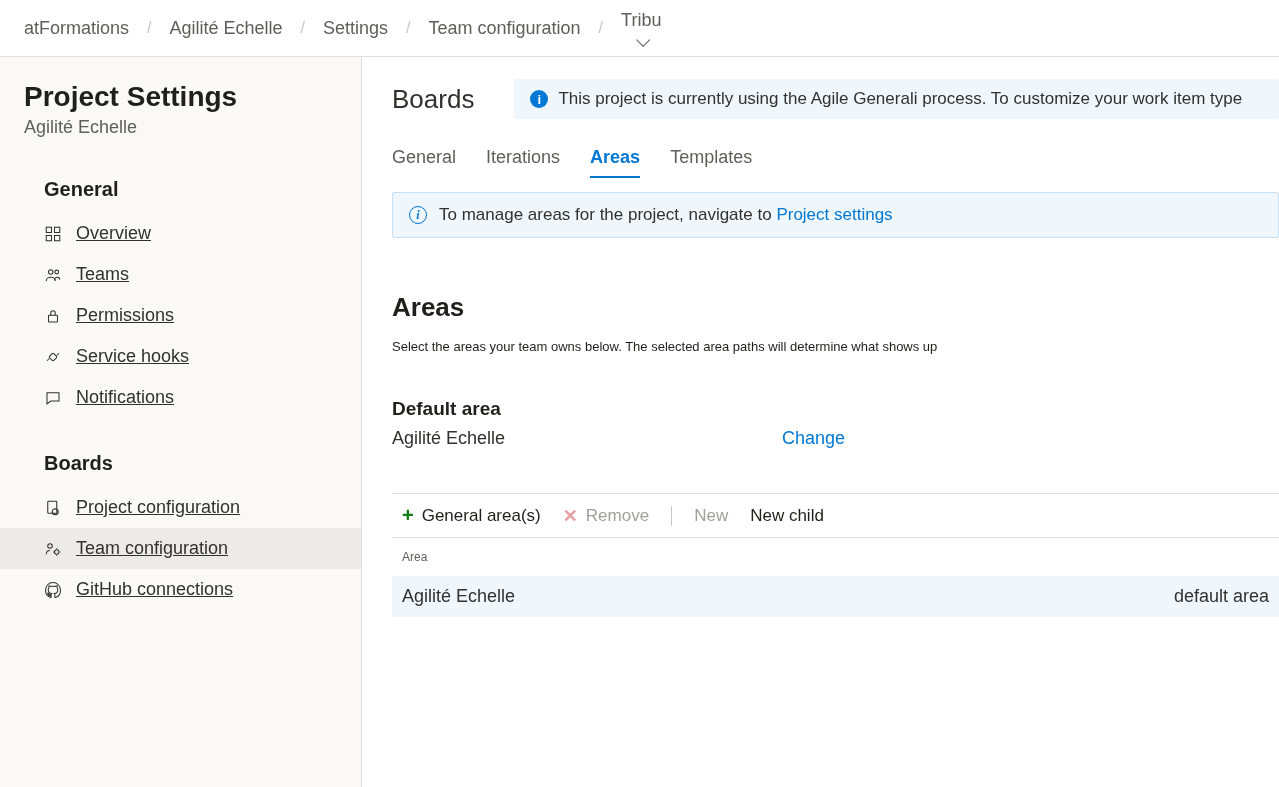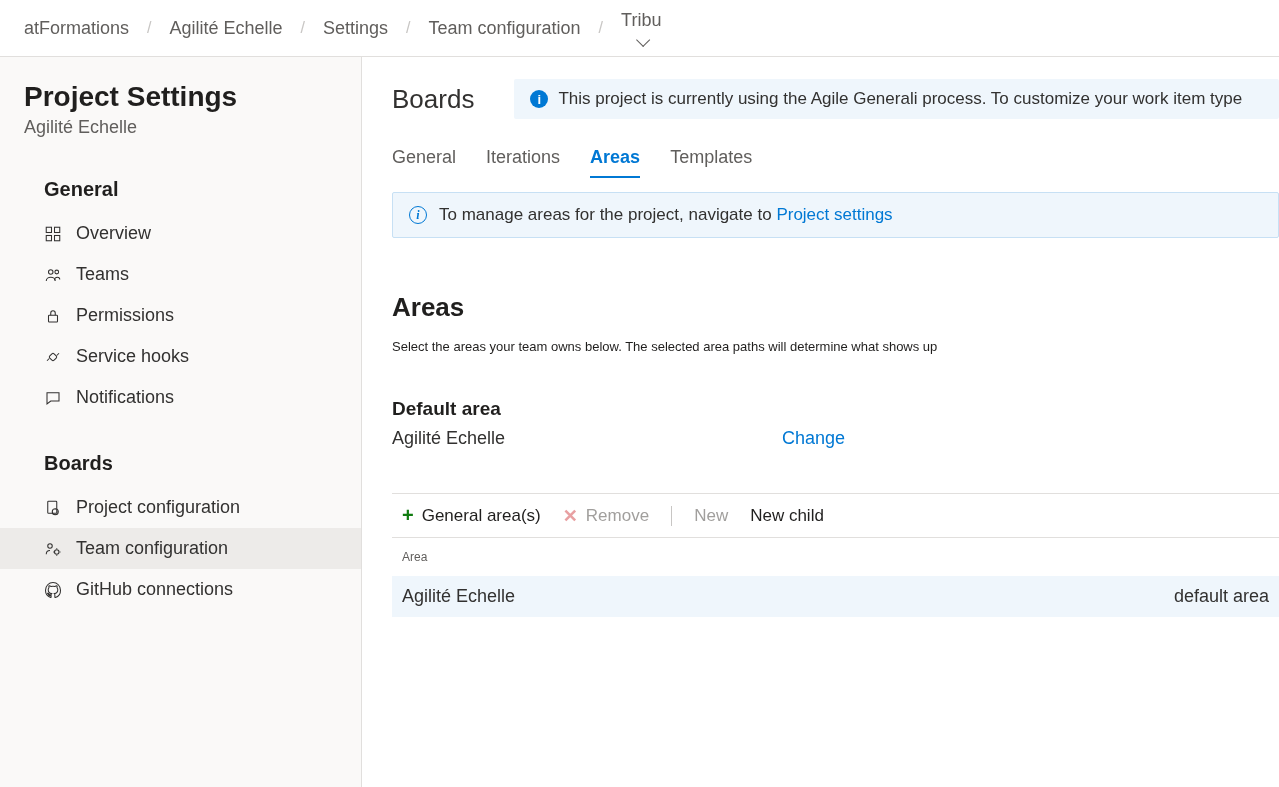--- a/index.html
+++ b/index.html
@@ -81,6 +81,7 @@
       font-size: 18px;
       color: #323130;
       cursor: pointer;
+      text-decoration: underline;
     }
     .nav-item.active { background: #edebe9; }
     .nav-icon {

